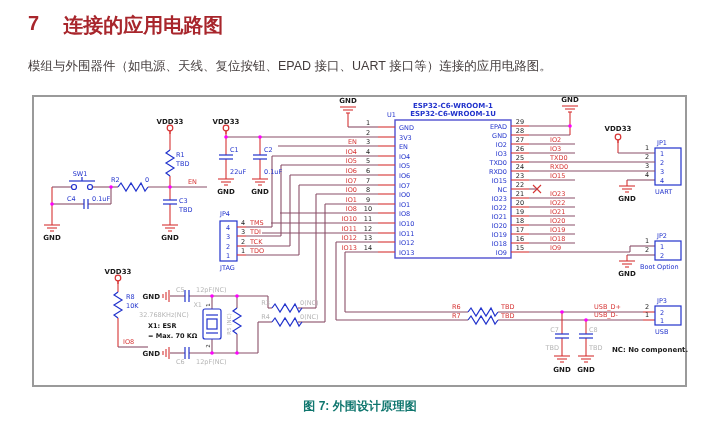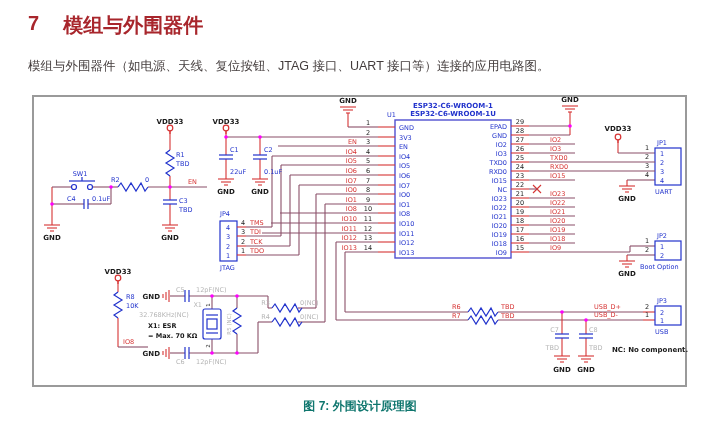--- a/index.html
+++ b/index.html
@@ -33,7 +33,7 @@
 
 <div class="doc-title">
   <span class="num">7</span>
-  <span>模组与外围器件</span>
+  <span>连接的应用电路图</span>
 </div>
 <div class="doc-intro">模组与外围器件（如电源、天线、复位按钮、JTAG 接口、UART 接口等）连接的应用电路图。</div>
 <div class="fig-caption">图 7: 外围设计原理图</div>

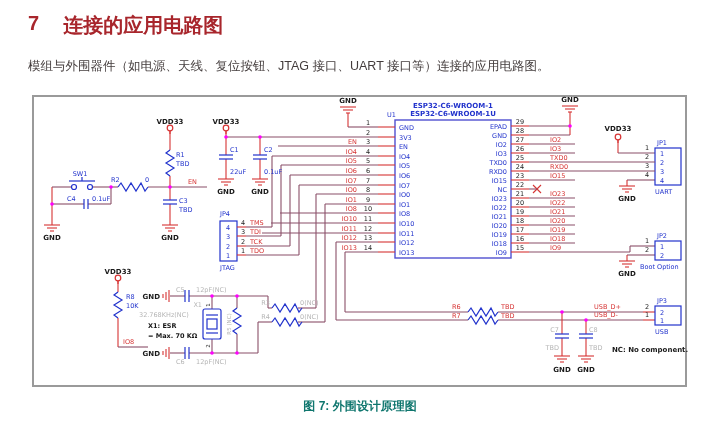--- a/index.html
+++ b/index.html
@@ -35,7 +35,7 @@
   <span class="num">7</span>
   <span>连接的应用电路图</span>
 </div>
-<div class="doc-intro">模组与外围器件（如电源、天线、复位按钮、JTAG 接口、UART 接口等）连接的应用电路图。</div>
+<div class="doc-intro">模组与外围器件（如电源、天线、复位按钮、EPAD 接口、UART 接口等）连接的应用电路图。</div>
 <div class="fig-caption">图 7: 外围设计原理图</div>
 
 <svg id="schem" width="720" height="433" viewBox="0 0 720 433" xmlns="http://www.w3.org/2000/svg">

